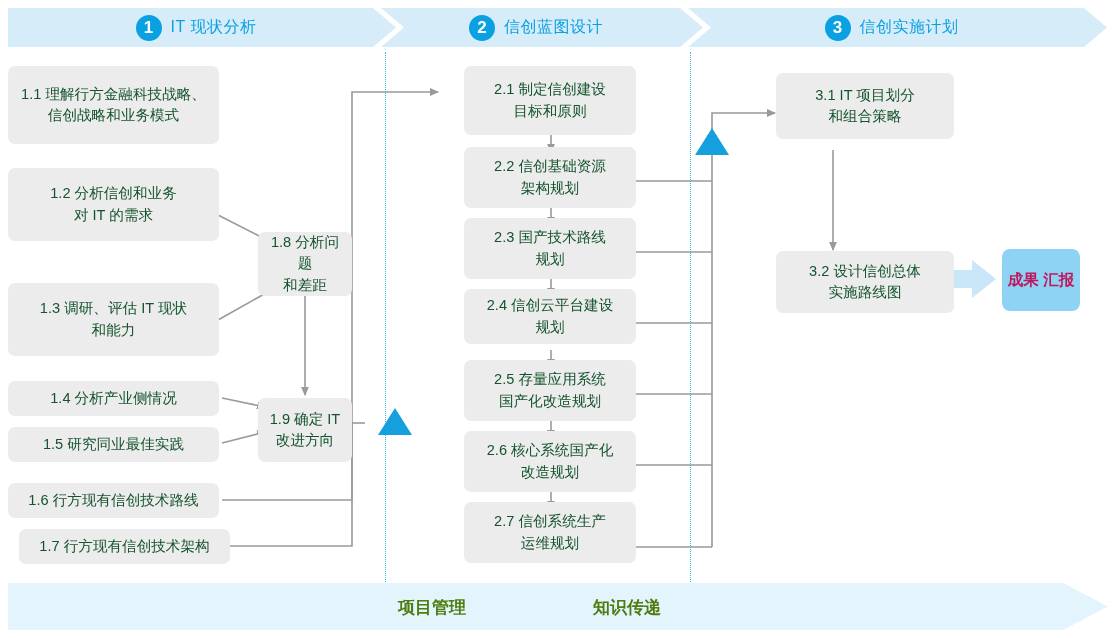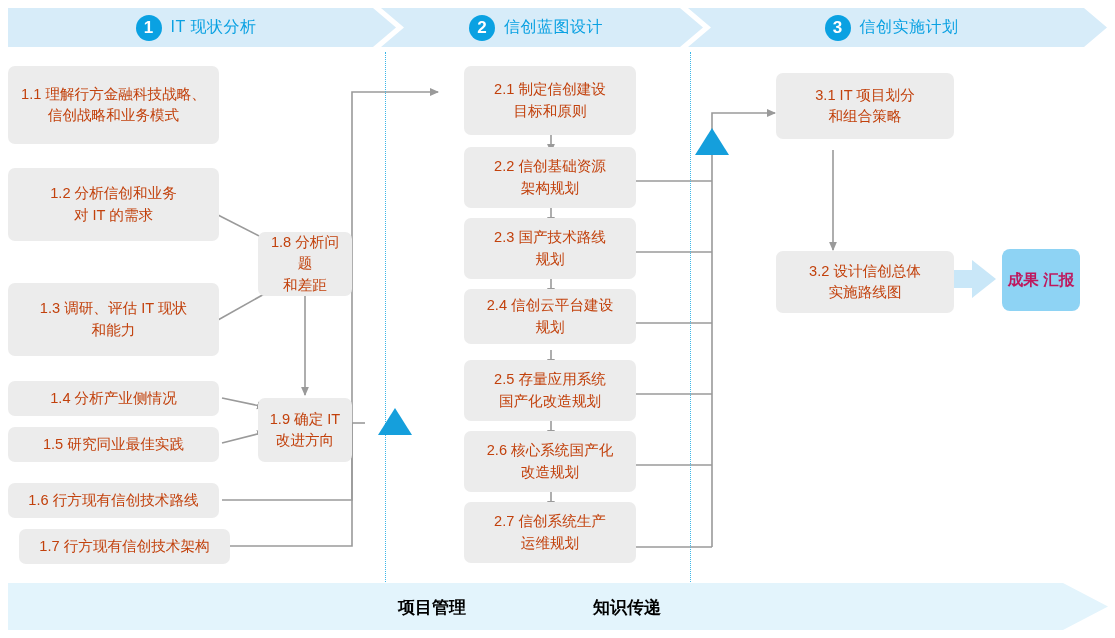--- a/index.html
+++ b/index.html
@@ -47,7 +47,7 @@
     text-align:center;
     font-size:14.6px;
     line-height:1.45;
-    color:#c2410c;
+    color:#14532d;
     padding:0 8px;
     box-sizing:border-box;
   }

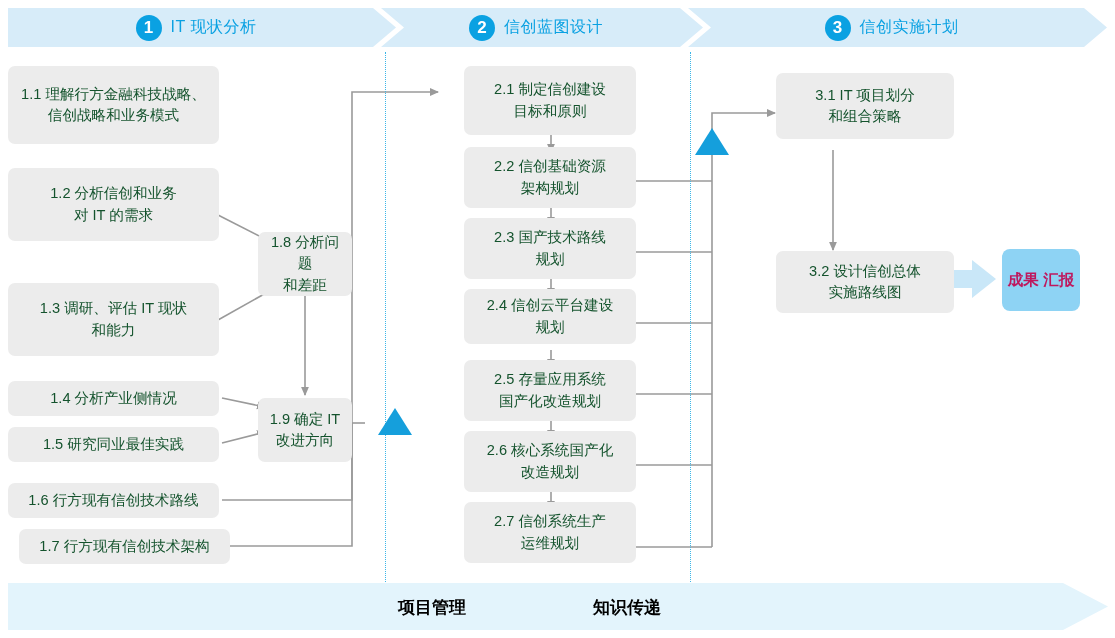--- a/index.html
+++ b/index.html
@@ -92,7 +92,7 @@
   }
   .bottom-text{
     position:absolute;top:596px;
-    font-size:17px;font-weight:bold;color:#000000;white-space:nowrap;
+    font-size:17px;font-weight:bold;color:#4d7c0f;white-space:nowrap;
   }
 </style>
 </head>

